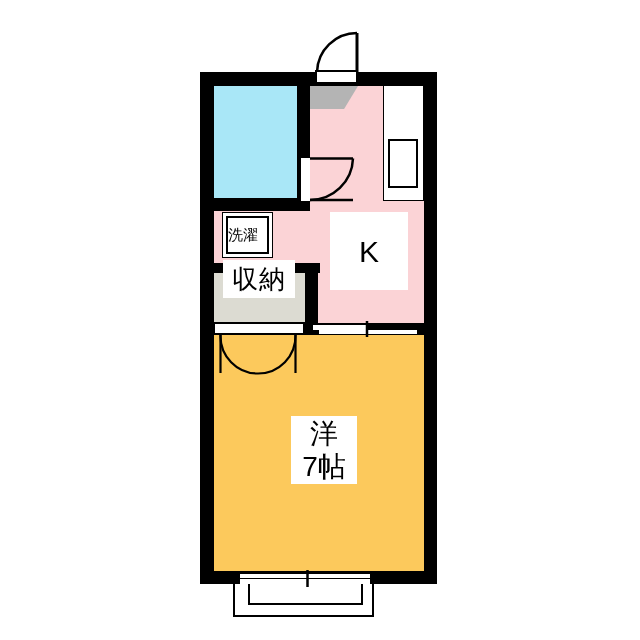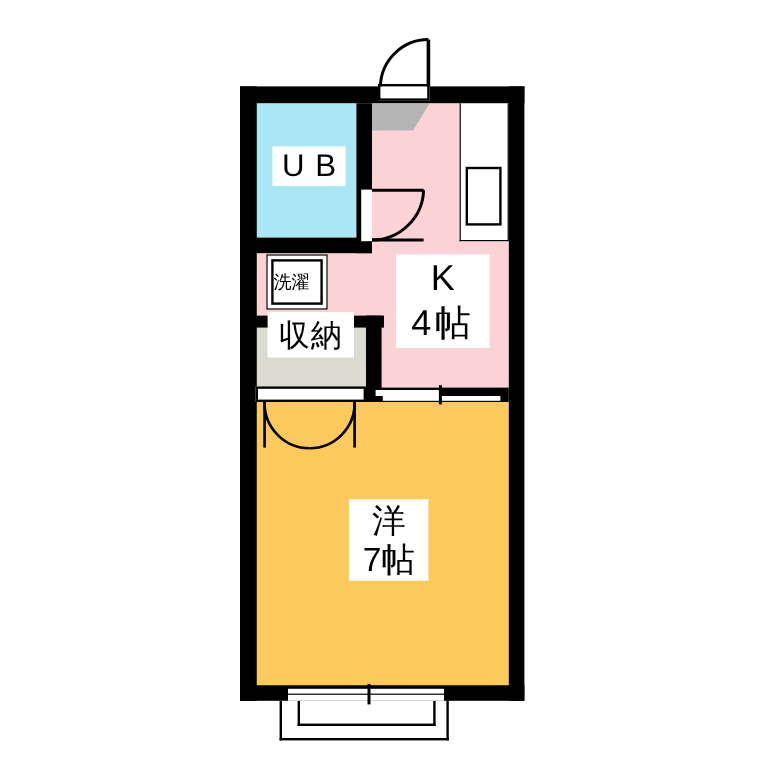--- a/index.html
+++ b/index.html
@@ -94,9 +94,6 @@
   <div class="abs win-bar-2"></div>
   <div class="abs entry-frame"></div>
 
-  <div class="abs label lbl-ub">
-    <span>UB</span>
-  </div>
 
   <div class="abs laundry-outer">
     <div class="laundry-inner">

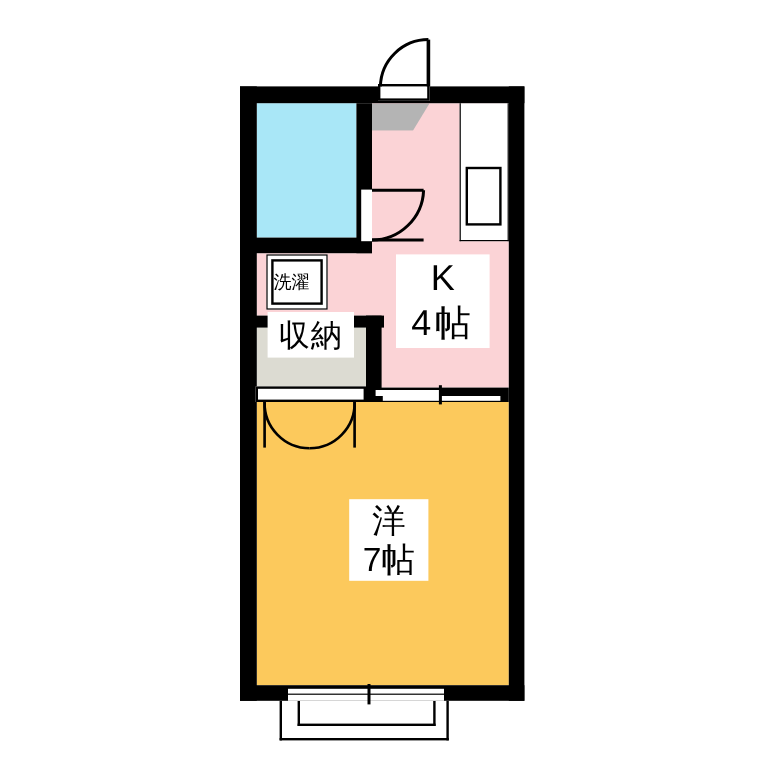--- a/index.html
+++ b/index.html
@@ -107,7 +107,6 @@
 
   <div class="abs label lbl-k">
     <span>K</span>
-    <span class="size">4帖</span>
   </div>
 
   <div class="abs label lbl-west">

